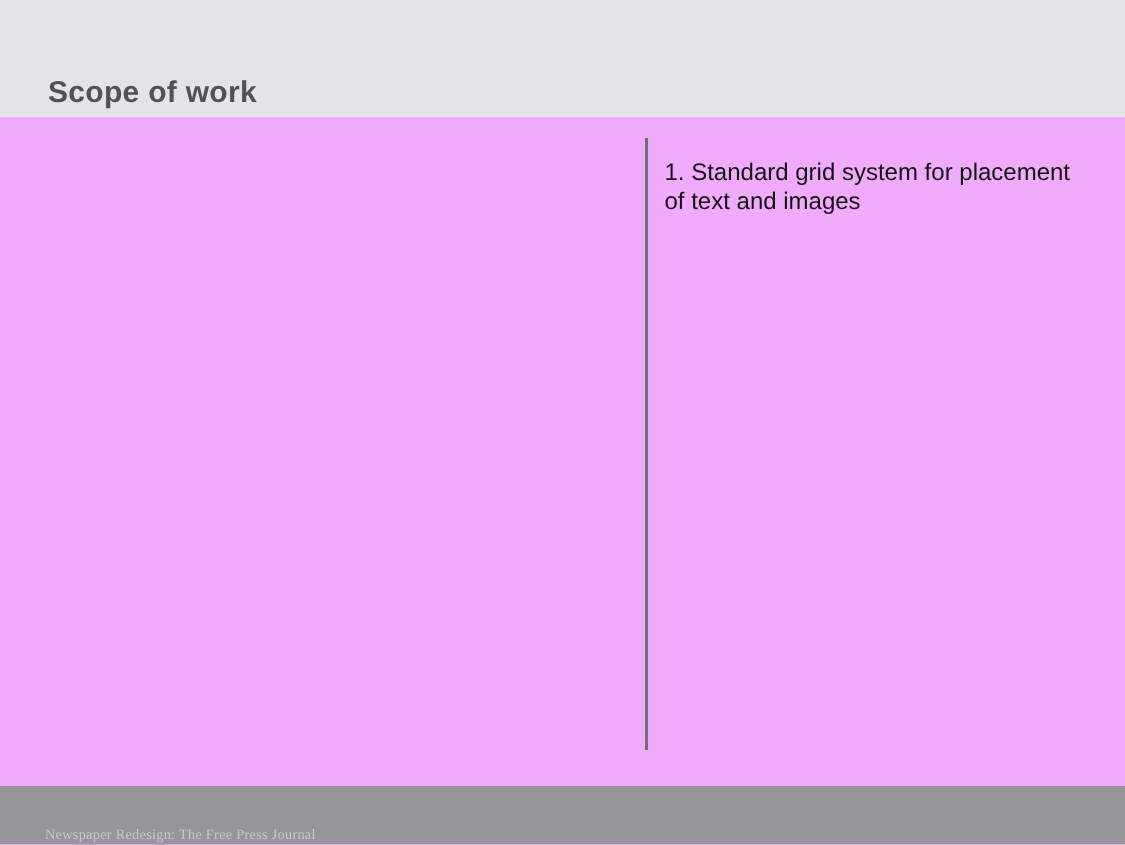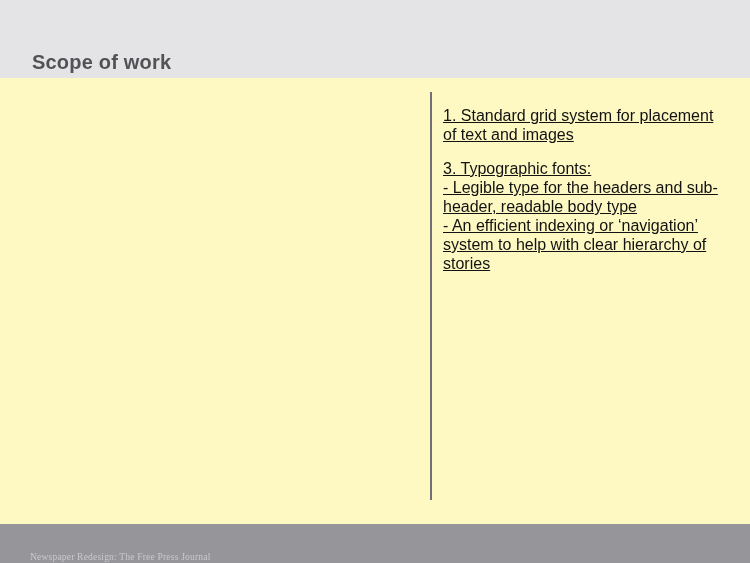--- a/index.html
+++ b/index.html
@@ -14,7 +14,7 @@
     position: absolute;
     top: 0; left: 0;
     width: 750px; height: 563px;
-    background: #fef9c3;
+    background: #f0abfc;
     padding-left: 44px;
   }
   .header-band {

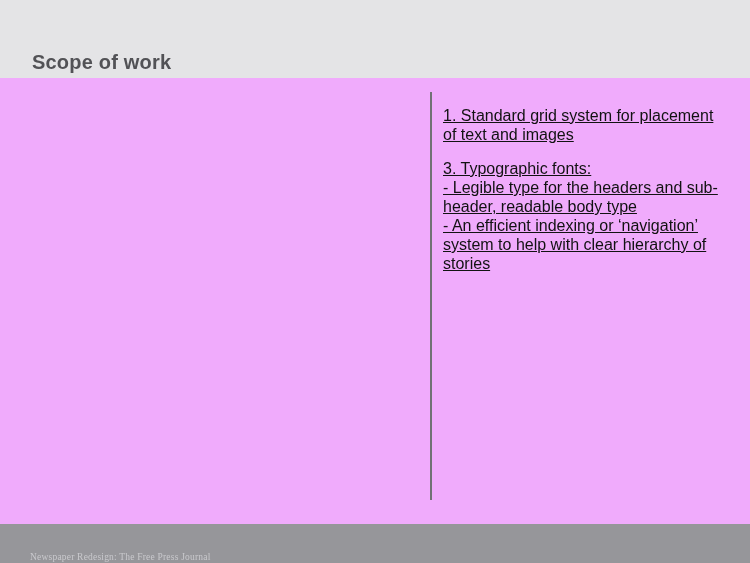--- a/index.html
+++ b/index.html
@@ -49,7 +49,6 @@
     color: #121212;
     font-size: 16px;
     line-height: 19px;
-    text-decoration: underline;
   }
   .scope-item {
     white-space: pre-line;

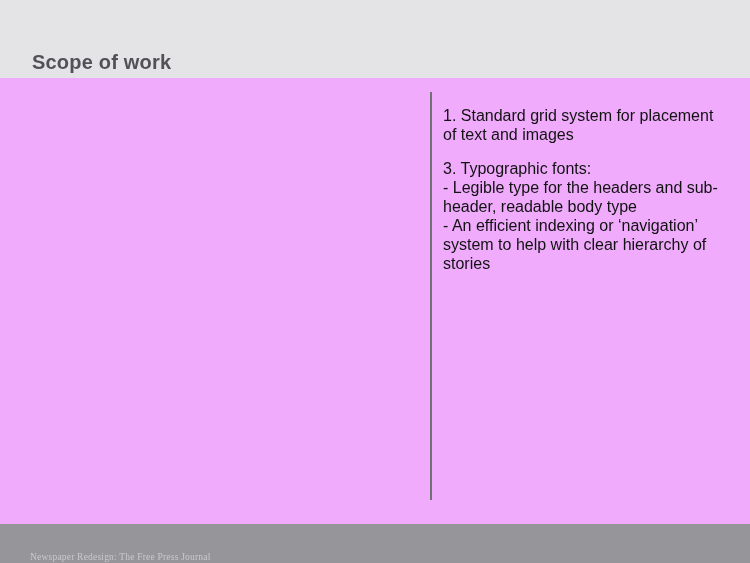--- a/index.html
+++ b/index.html
@@ -88,12 +88,6 @@
   <div class="scope-list">
     <p class="scope-item">1. Standard grid system for placement
 of text and images</p>
-    <p class="scope-item">3. Typographic fonts:
-- Legible type for the headers and sub-
-header, readable body type
-- An efficient indexing or ‘navigation’
-system to help with clear hierarchy of
-stories</p>
   </div>
 
   <div class="footer-bar">

